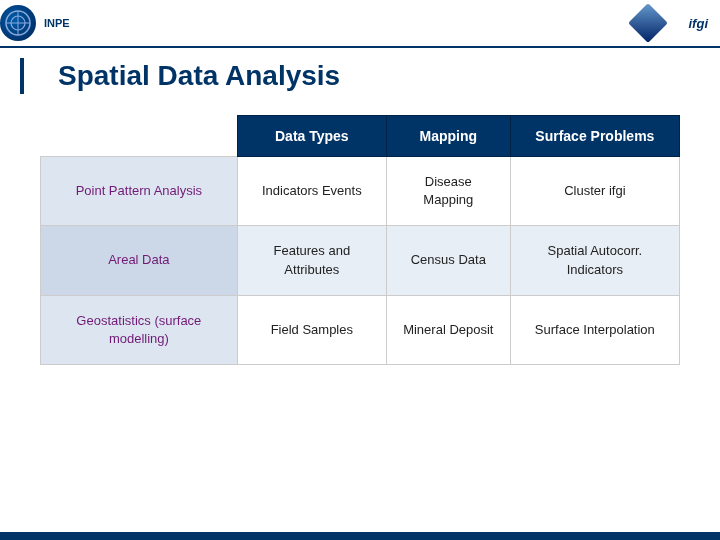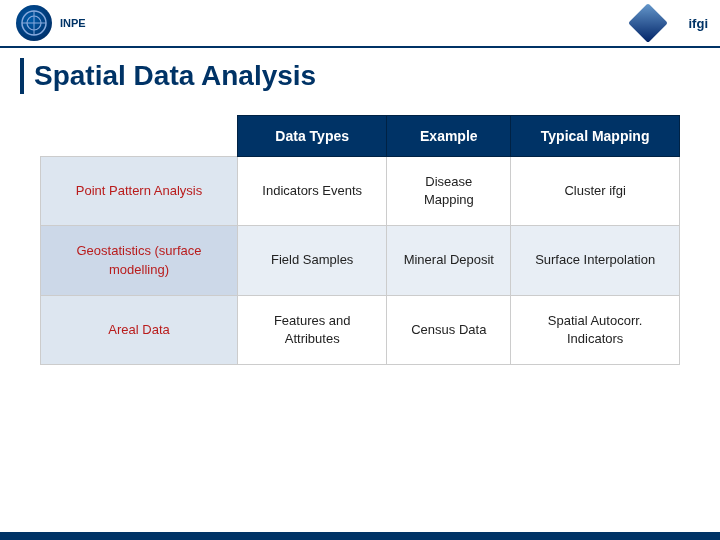--- a/index.html
+++ b/index.html
@@ -23,7 +23,7 @@
       display: flex;
       align-items: center;
       justify-content: space-between;
-      padding: 0 12px 0 16px;
+      padding: 0 12px 0 0;
     }
 
     .logo-area {

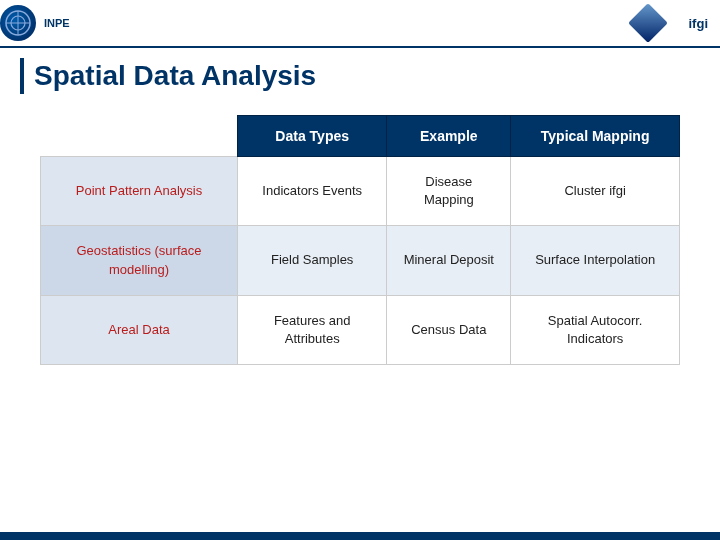--- a/index.html
+++ b/index.html
@@ -55,6 +55,7 @@
       display: flex;
       align-items: center;
       gap: 21px;
+      font-style: italic;
     }
 
     .ifgi-text {

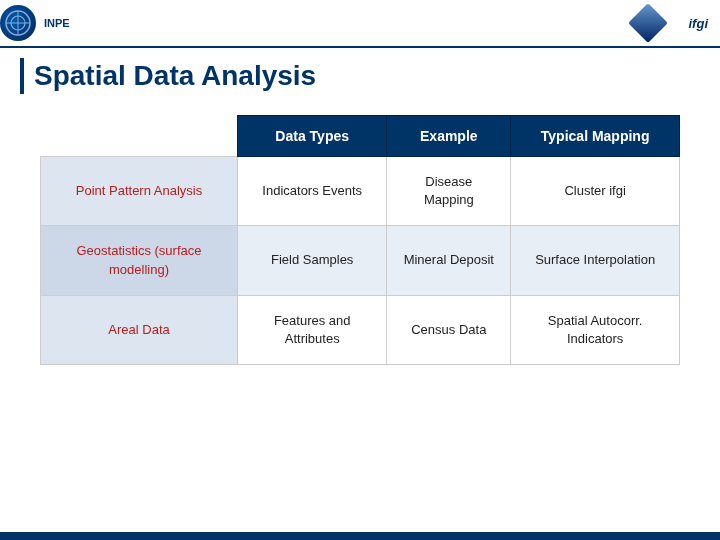--- a/index.html
+++ b/index.html
@@ -84,6 +84,7 @@
       font-size: 28px;
       font-weight: bold;
       color: #003366;
+      margin-left: 24px;
     }
 
     

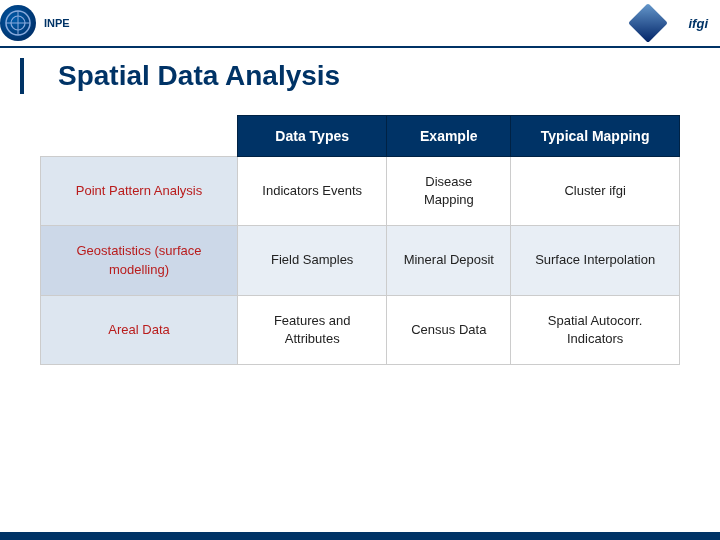--- a/index.html
+++ b/index.html
@@ -187,7 +187,7 @@
       <tr>
         <th></th>
         <th>Data Types</th>
-        <th>Example</th>
+        <th>Mapping</th>
         <th>Typical Mapping</th>
       </tr>
     </thead>

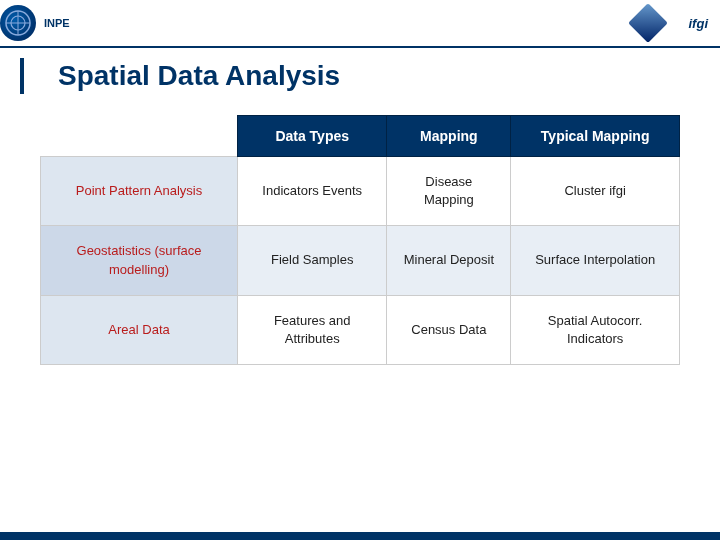--- a/index.html
+++ b/index.html
@@ -188,7 +188,7 @@
         <th></th>
         <th>Data Types</th>
         <th>Mapping</th>
-        <th>Typical Mapping</th>
+        <th>Surface Problems</th>
       </tr>
     </thead>
     <tbody>

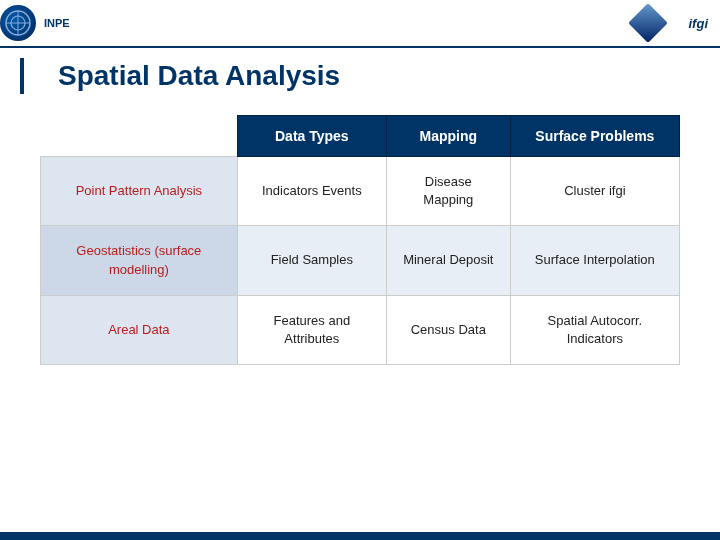--- a/index.html
+++ b/index.html
@@ -137,7 +137,7 @@
     tbody tr td:first-child {
       background: #dde6f0;
       font-weight: normal;
-      color: #b91c1c;
+      color: #701a75;
       border-left: 1px solid #cccccc;
     }
 

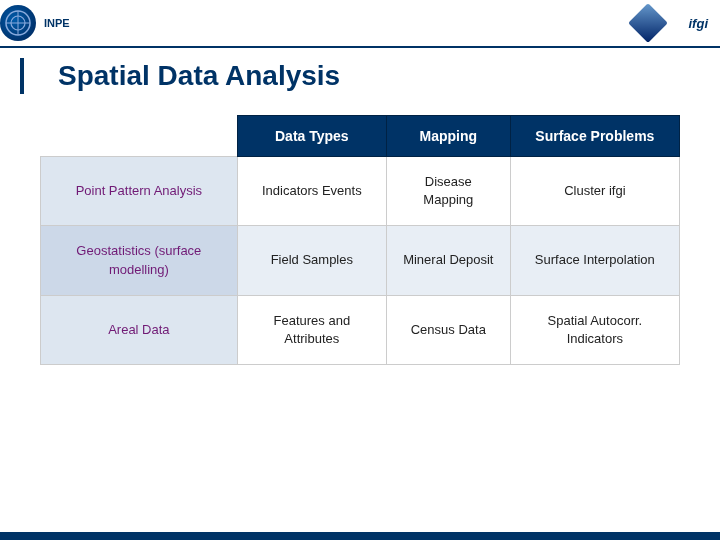--- a/index.html
+++ b/index.html
@@ -199,17 +199,17 @@
         <td>Cluster ifgi</td>
       </tr>
       <tr>
+        <td>Areal Data</td>
+        <td>Features and Attributes</td>
+        <td>Census Data</td>
+        <td>Spatial Autocorr. Indicators</td>
+      </tr>
+      <tr>
         <td>Geostatistics (surface modelling)</td>
         <td>Field Samples</td>
         <td>Mineral Deposit</td>
         <td>Surface Interpolation</td>
       </tr>
-      <tr>
-        <td>Areal Data</td>
-        <td>Features and Attributes</td>
-        <td>Census Data</td>
-        <td>Spatial Autocorr. Indicators</td>
-      </tr>
     </tbody>
   </table>
 </div>

